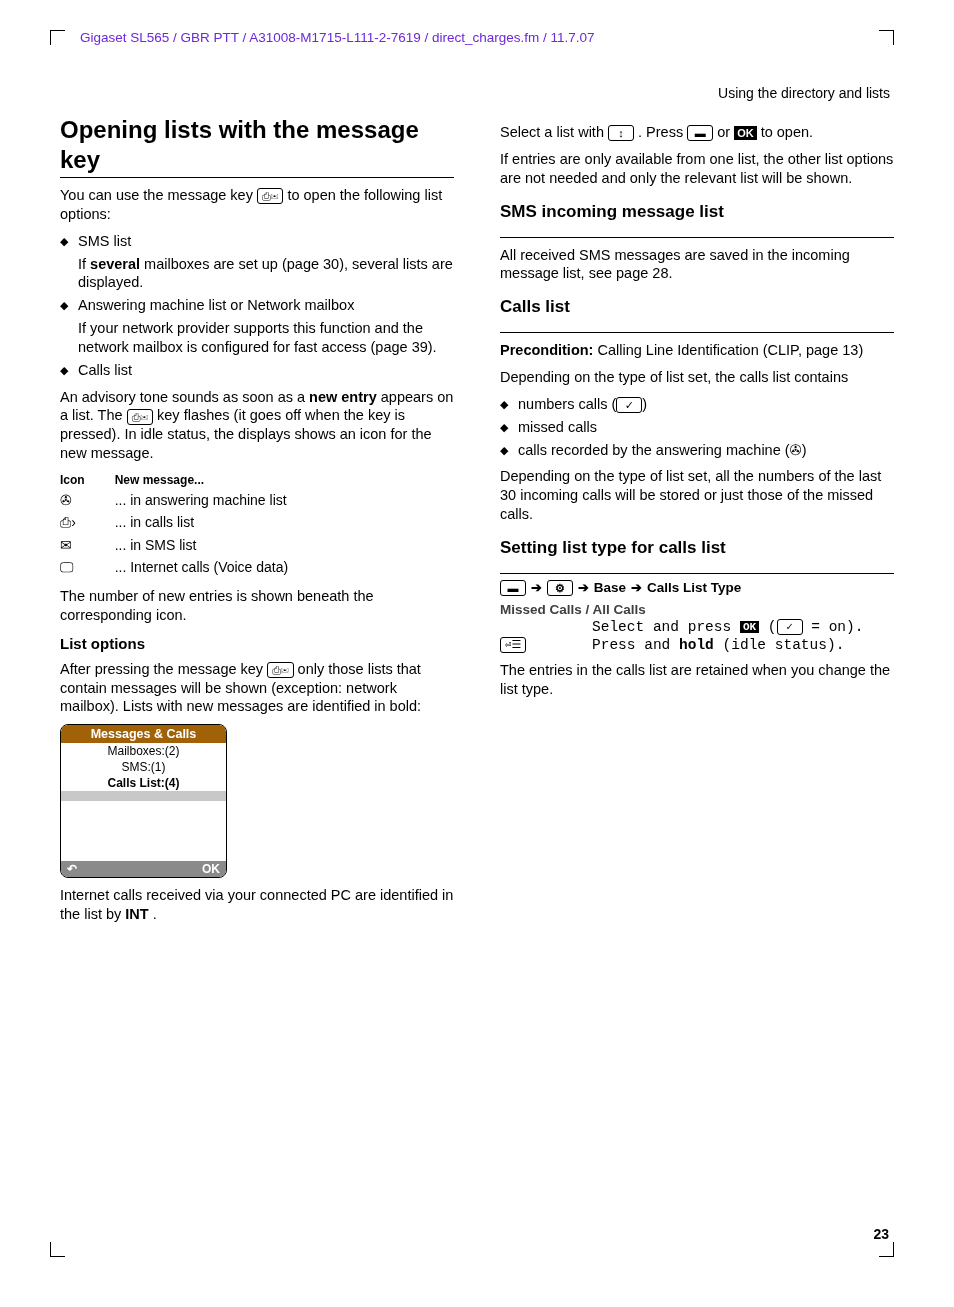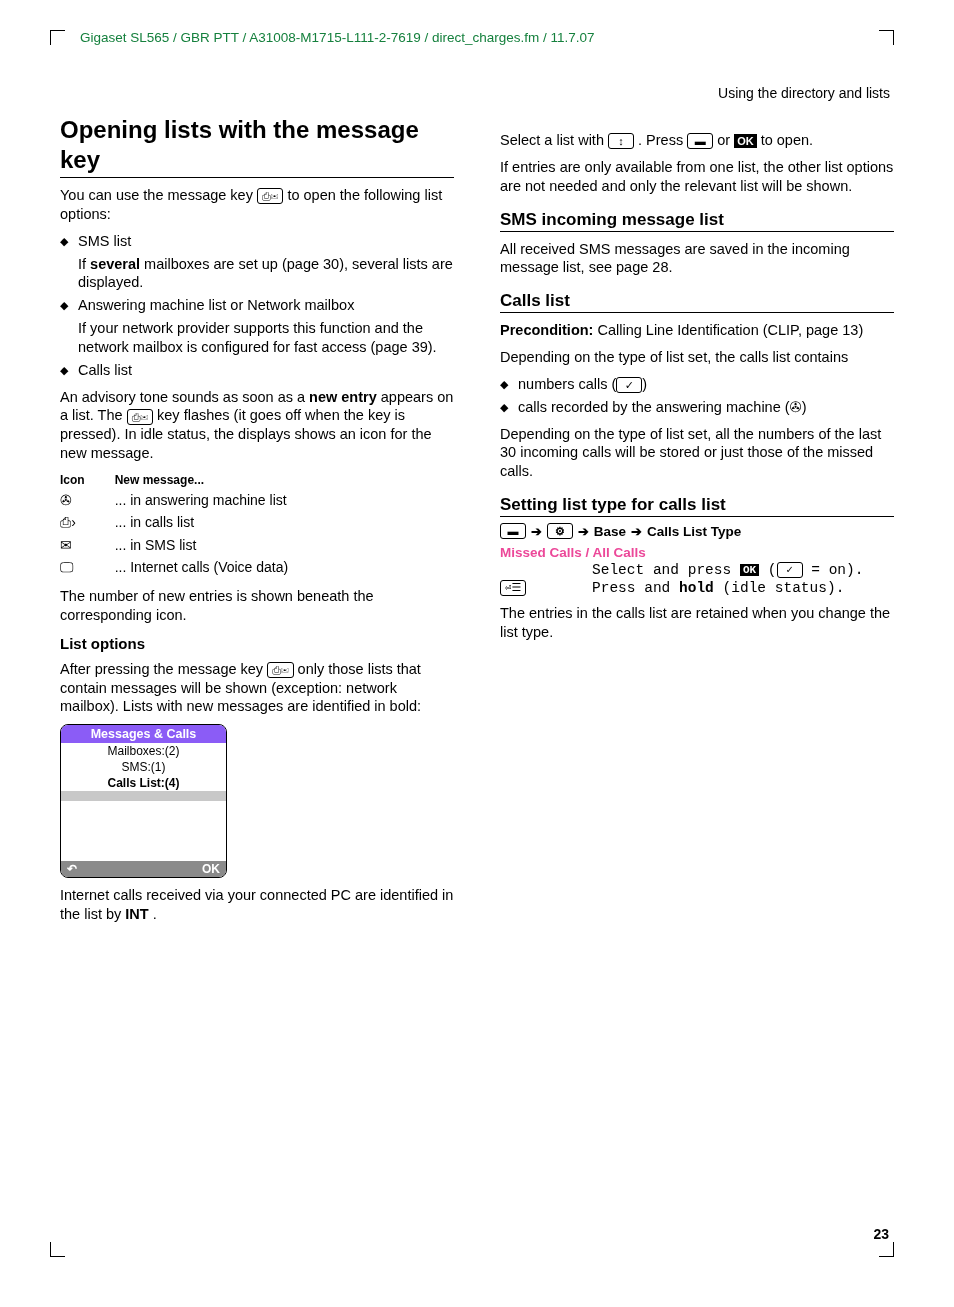--- a/index.html
+++ b/index.html
@@ -32,7 +32,7 @@
     top: 30px;
     left: 80px;
     font-size: 13.5px;
-    color: #15803d;
+    color: #6d28d9;
   }
   .section-header-right {
     text-align: right;

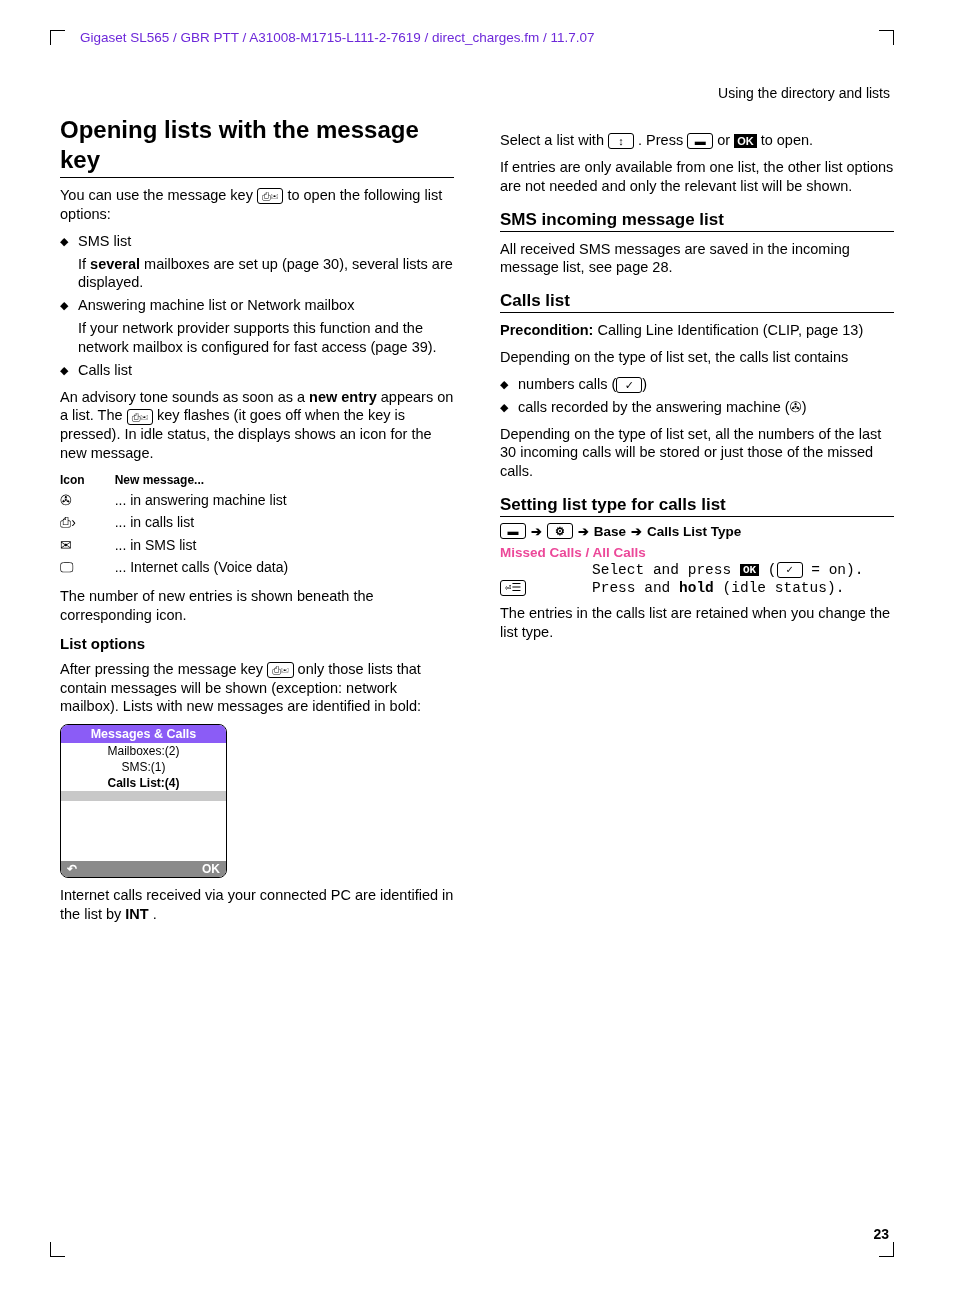--- a/index.html
+++ b/index.html
@@ -299,7 +299,7 @@
     </div>
 
     <div class="col">
-      <p style="margin-top:16px">
+      <p style="margin-top:8px">
         <span>Select a list with </span>
         <span class="icon-box">↕</span>
         <span>. Press </span>

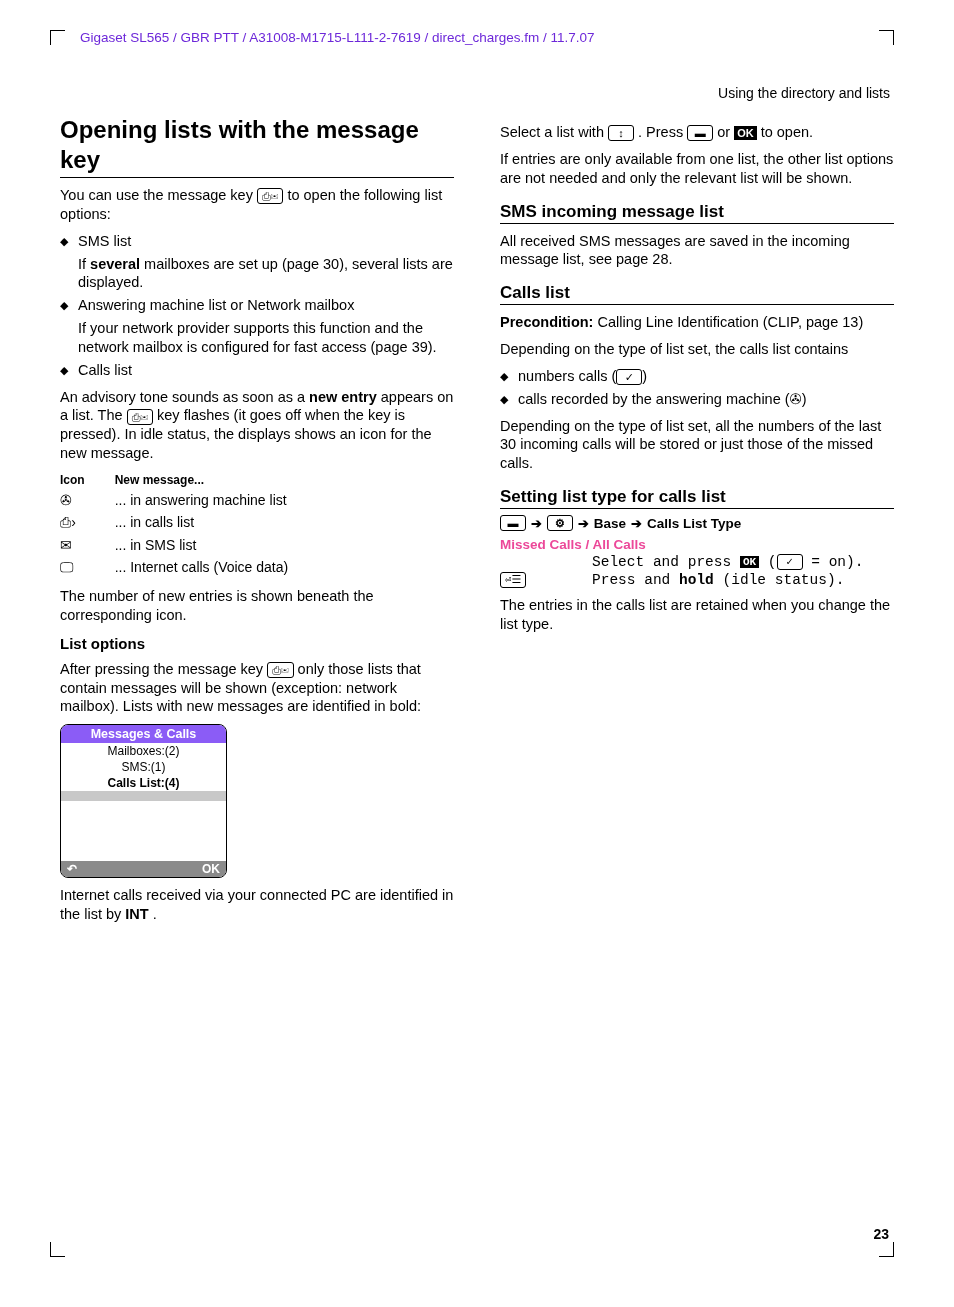--- a/index.html
+++ b/index.html
@@ -63,7 +63,7 @@
     font-weight: bold;
     margin: 14px 0 2px 0;
     border-bottom: 1px solid #000;
-    padding-bottom: 1px;
+    padding-bottom: 15px;
   }
   h3 {
     font-size: 15px;

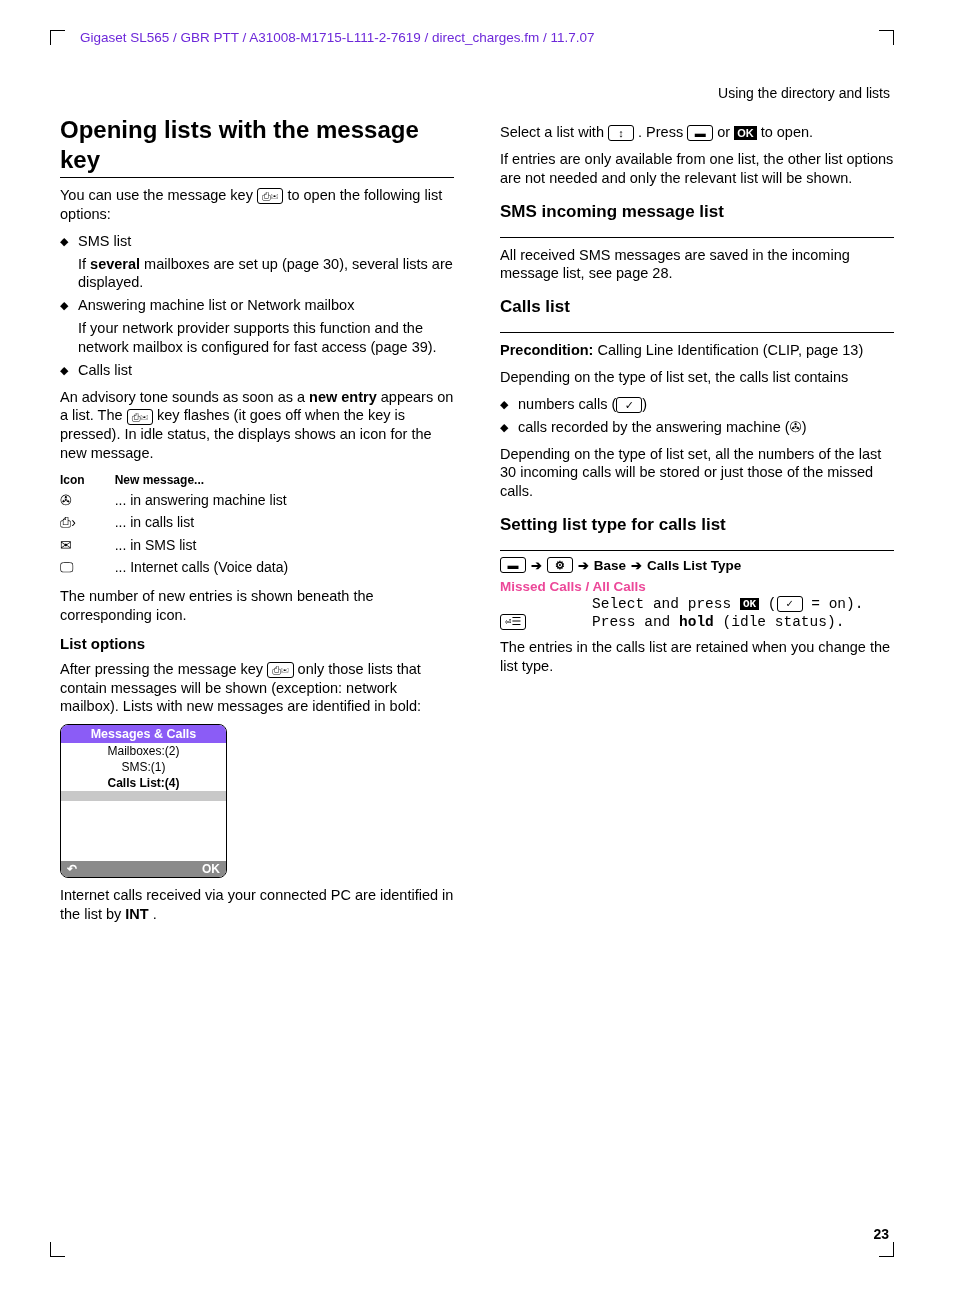--- a/index.html
+++ b/index.html
@@ -323,6 +323,7 @@
         <li>
           <span>numbers calls (</span><span class="icon-box">✓</span><span>)</span>
         </li>
+        <li>missed calls</li>
         <li>
           <span>calls recorded by the answering machine (</span><span>✇</span><span>)</span>
         </li>

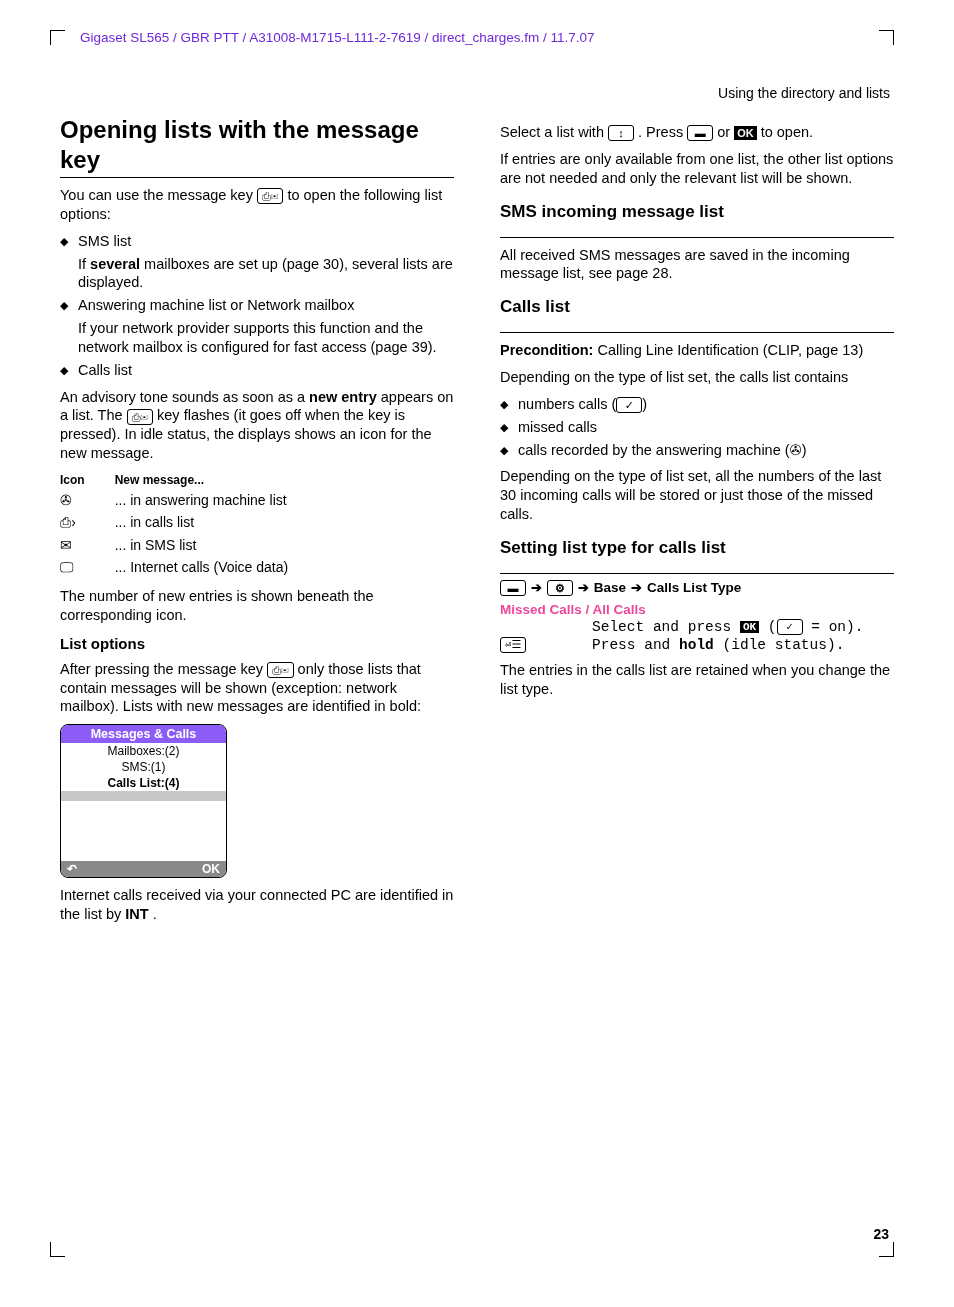--- a/index.html
+++ b/index.html
@@ -181,7 +181,7 @@
     gap: 5px;
   }
   .arrow { font-size: 13px; }
-  .grey-bold { color: #ec4899; font-weight: bold; font-size: 13.5px;}
+  .grey-bold { color: #404040; font-weight: bold; font-size: 13.5px;}
   .step-row {
     display: flex;
     gap: 12px;

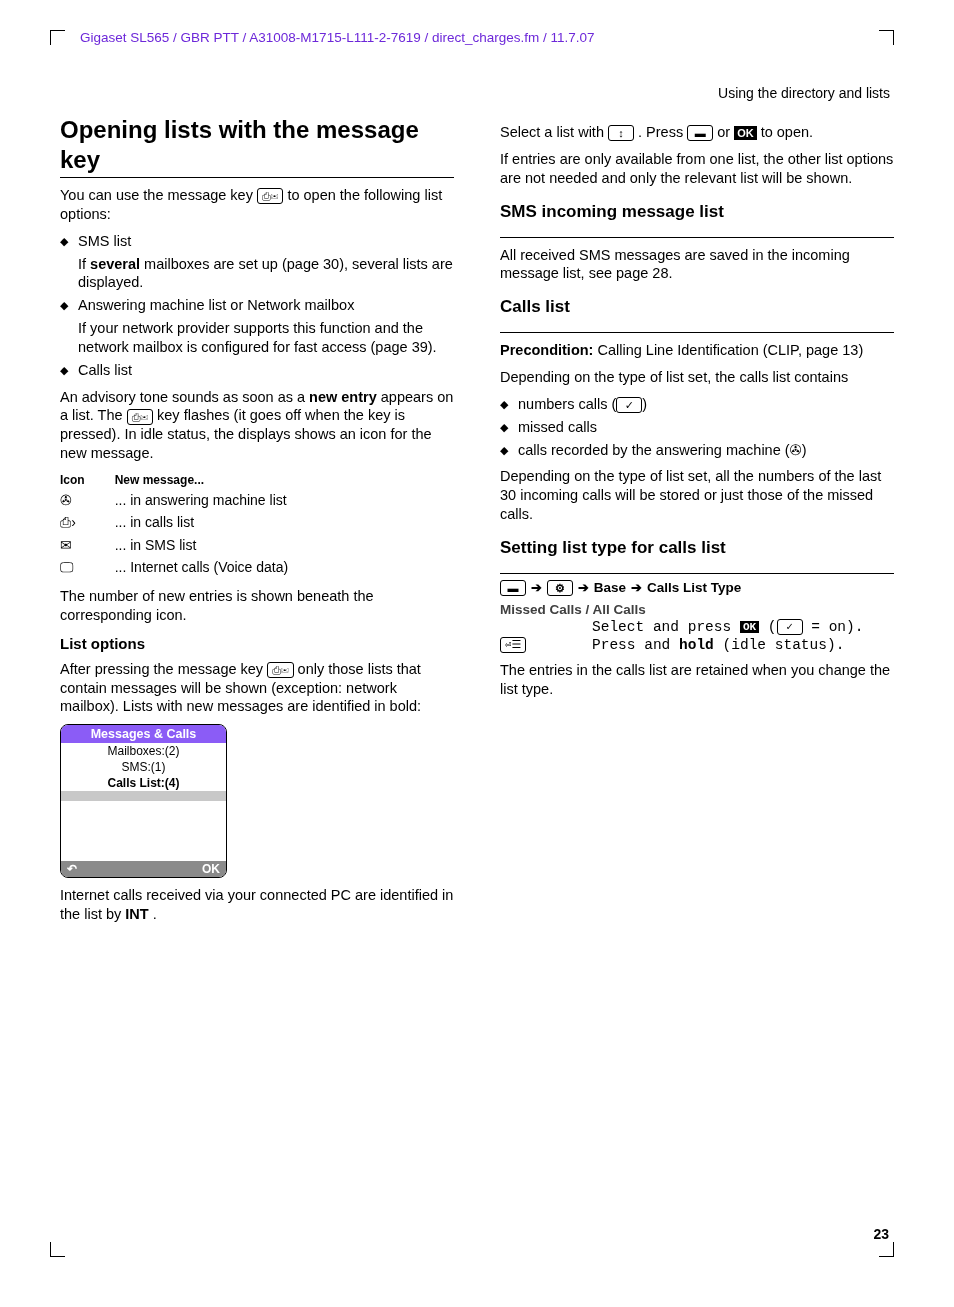--- a/index.html
+++ b/index.html
@@ -138,7 +138,7 @@
     font-size: 12px;
   }
   .phone-title {
-    background: #8b5cf6;
+    background: #a16207;
     color: #fff;
     text-align: center;
     font-weight: bold;

